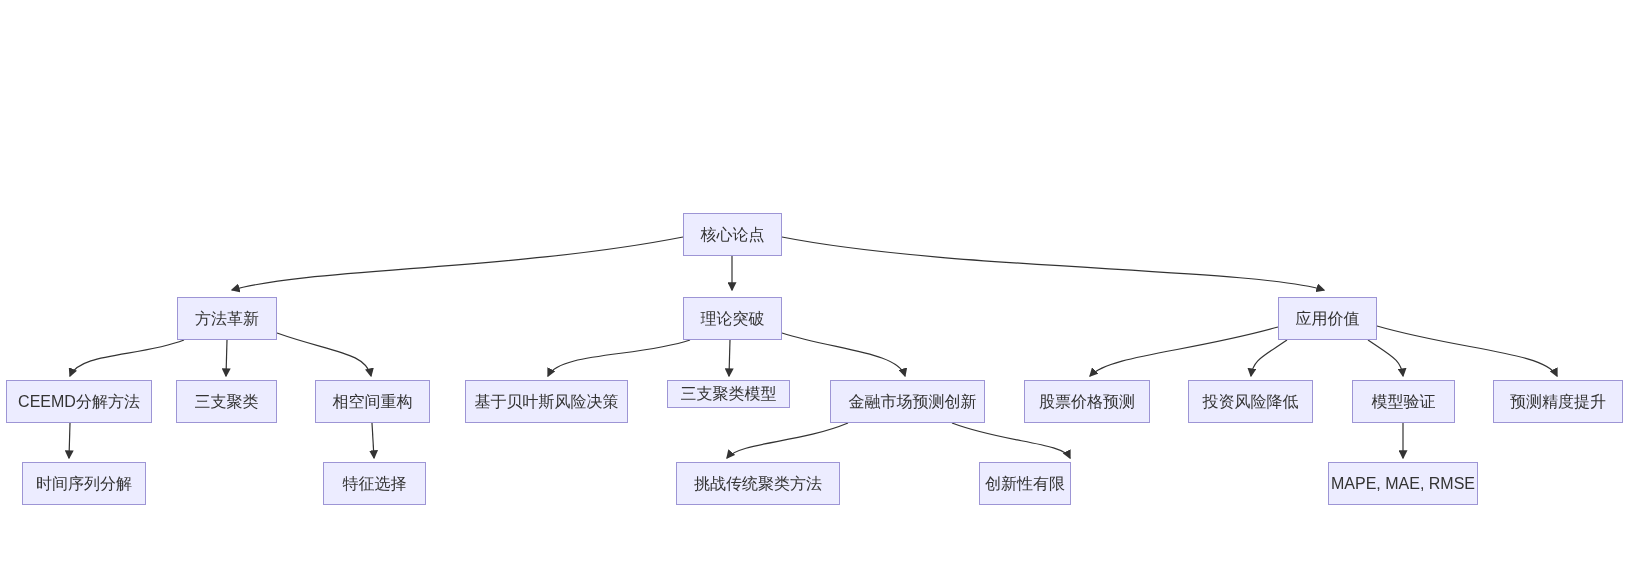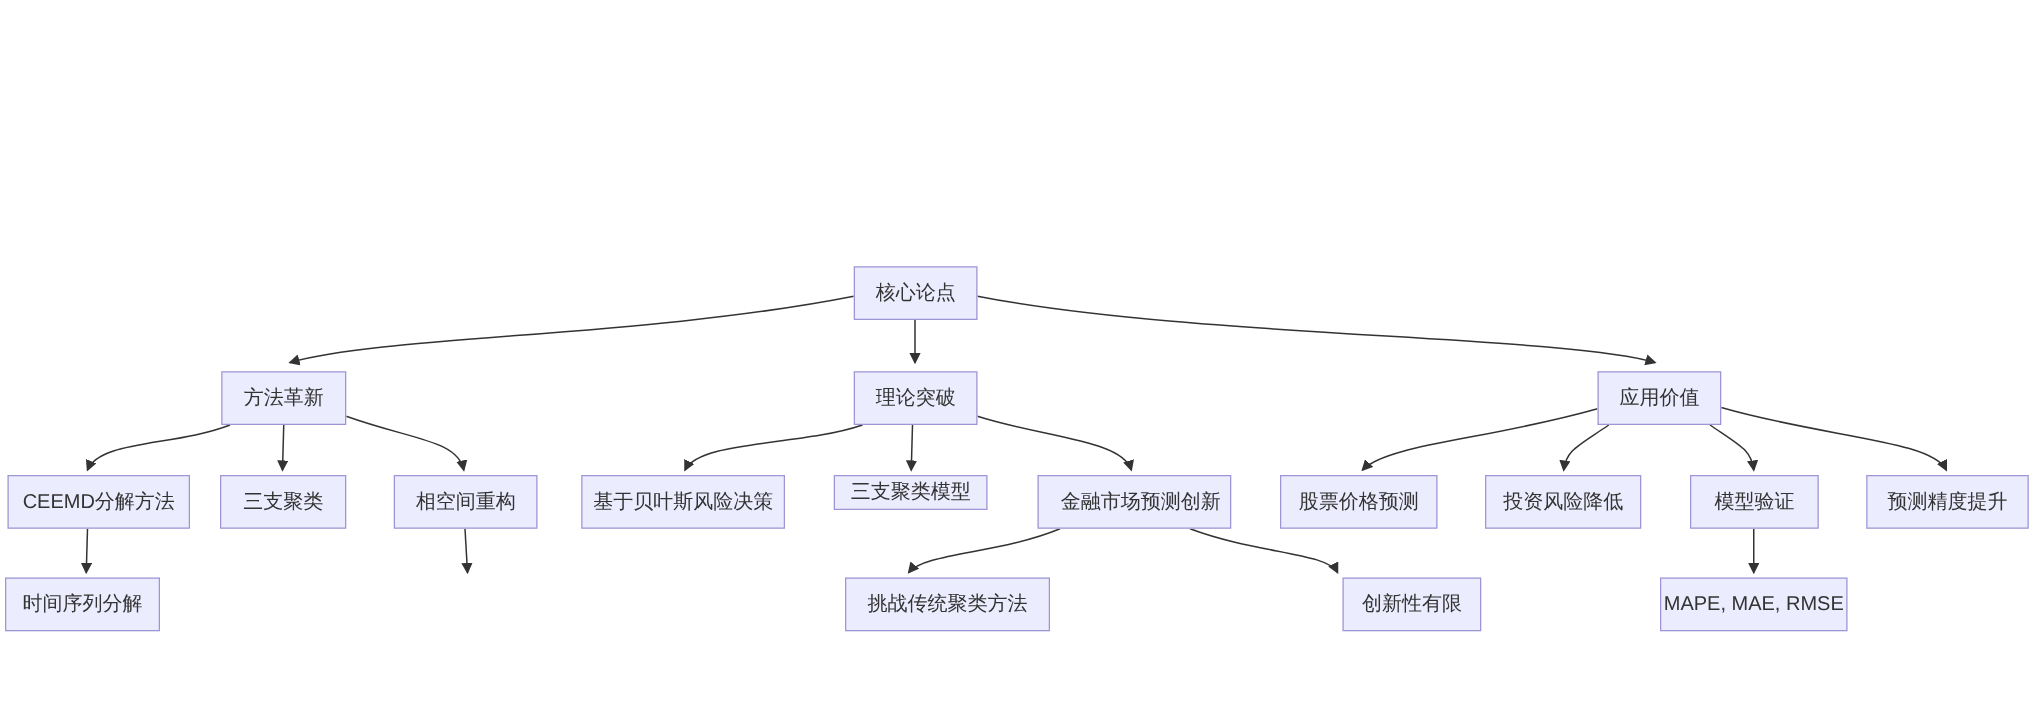--- a/index.html
+++ b/index.html
@@ -94,7 +94,7 @@
   <div class="node" style="left:1352px; top:380px; width:103px; height:43px;">模型验证</div>
   <div class="node" style="left:1493px; top:380px; width:130px; height:43px;">预测精度提升</div>
 
-  <div class="node" style="left:4px; top:462px; width:124px; height:43px;">时间序列分解</div>
+  <div class="node" style="left:22px; top:462px; width:124px; height:43px;">时间序列分解</div>
   <div class="node" style="left:676px; top:462px; width:164px; height:43px;">挑战传统聚类方法</div>
   <div class="node" style="left:1074px; top:462px; width:111px; height:43px;">创新性有限</div>
   <div class="node" style="left:1328px; top:462px; width:150px; height:43px;">MAPE, MAE, RMSE</div>

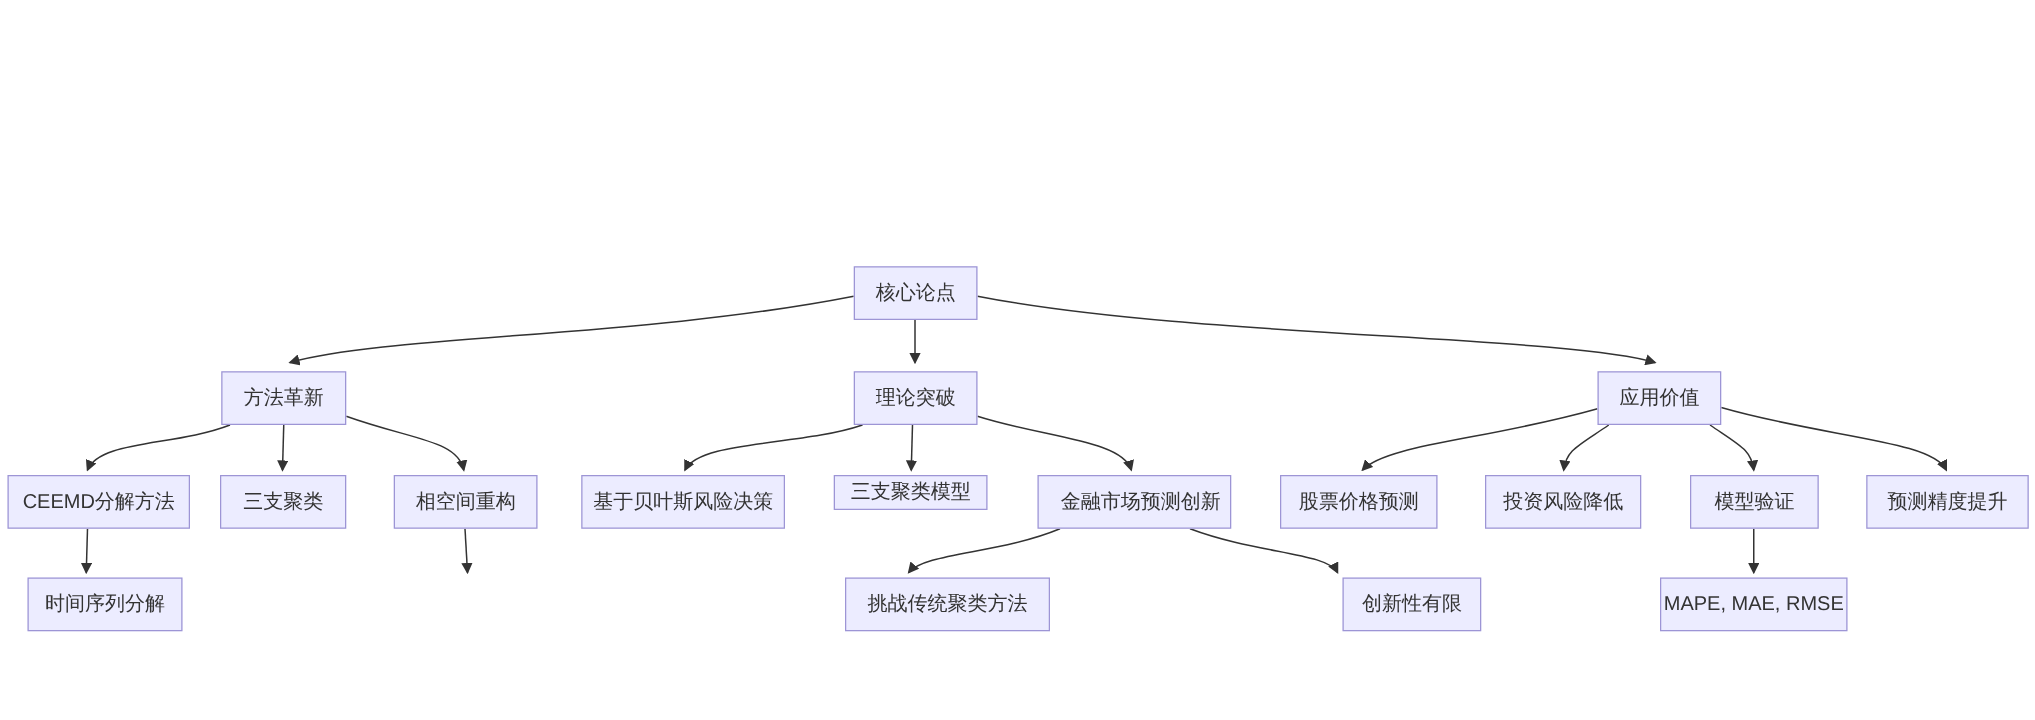--- a/index.html
+++ b/index.html
@@ -95,6 +95,7 @@
   <div class="node" style="left:1493px; top:380px; width:130px; height:43px;">预测精度提升</div>
 
   <div class="node" style="left:22px; top:462px; width:124px; height:43px;">时间序列分解</div>
+  <div class="node" style="left:323px; top:462px; width:103px; height:43px;">特征选择</div>
   <div class="node" style="left:676px; top:462px; width:164px; height:43px;">挑战传统聚类方法</div>
   <div class="node" style="left:1074px; top:462px; width:111px; height:43px;">创新性有限</div>
   <div class="node" style="left:1328px; top:462px; width:150px; height:43px;">MAPE, MAE, RMSE</div>

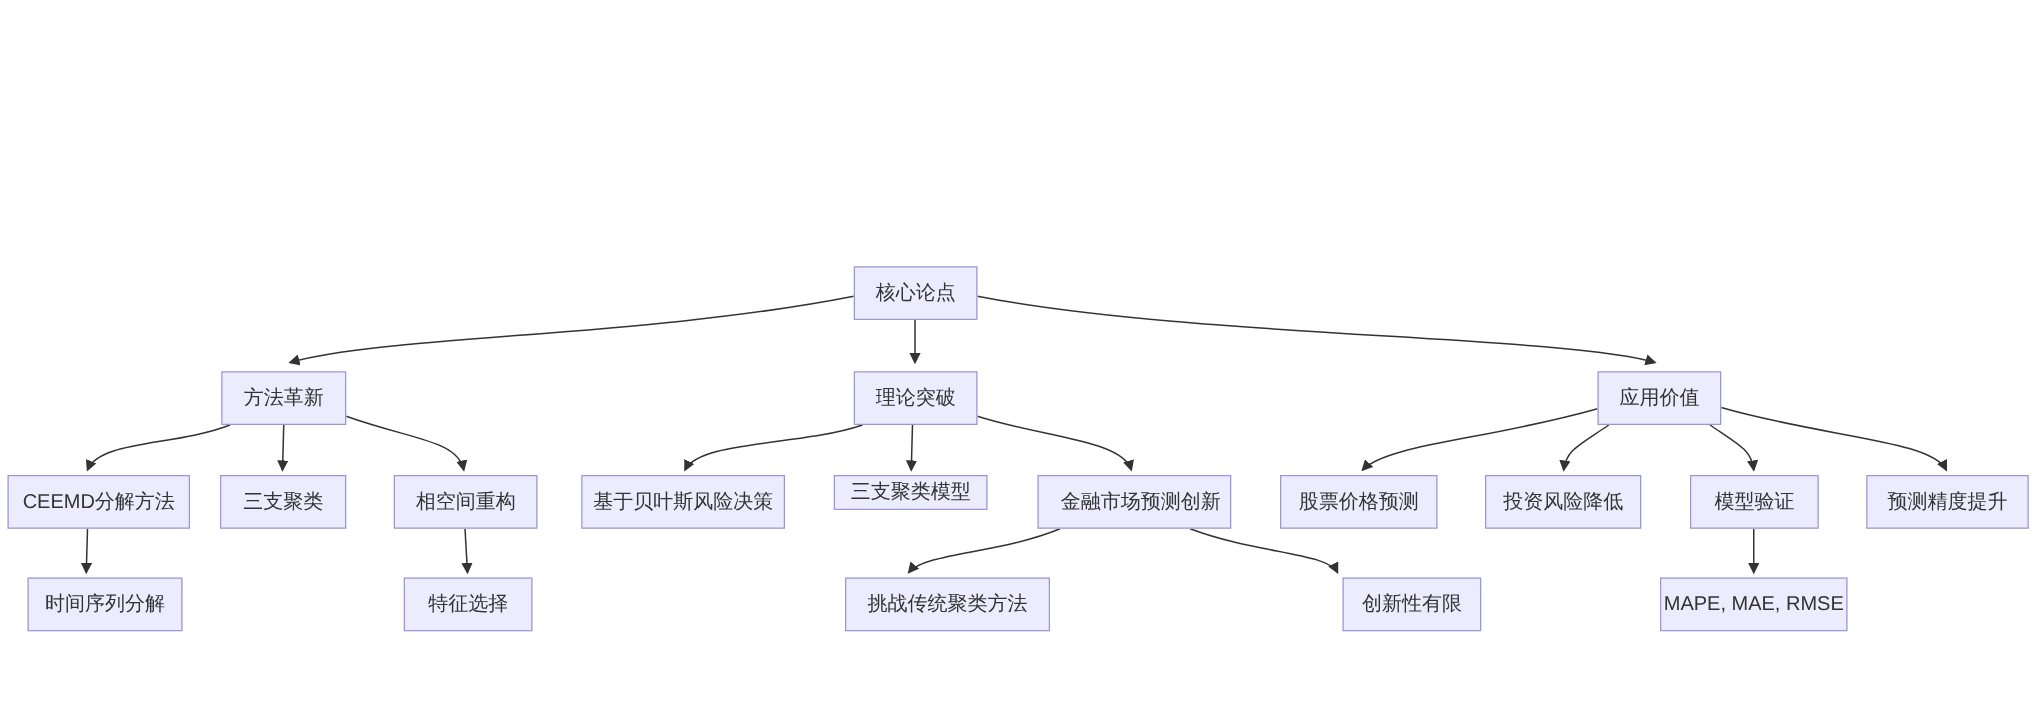--- a/index.html
+++ b/index.html
@@ -97,7 +97,7 @@
   <div class="node" style="left:22px; top:462px; width:124px; height:43px;">时间序列分解</div>
   <div class="node" style="left:323px; top:462px; width:103px; height:43px;">特征选择</div>
   <div class="node" style="left:676px; top:462px; width:164px; height:43px;">挑战传统聚类方法</div>
-  <div class="node" style="left:1074px; top:462px; width:111px; height:43px;">创新性有限</div>
+  <div class="node" style="left:979px; top:462px; width:92px; height:43px;">创新性有限</div>
   <div class="node" style="left:1328px; top:462px; width:150px; height:43px;">MAPE, MAE, RMSE</div>
 
 </div>

